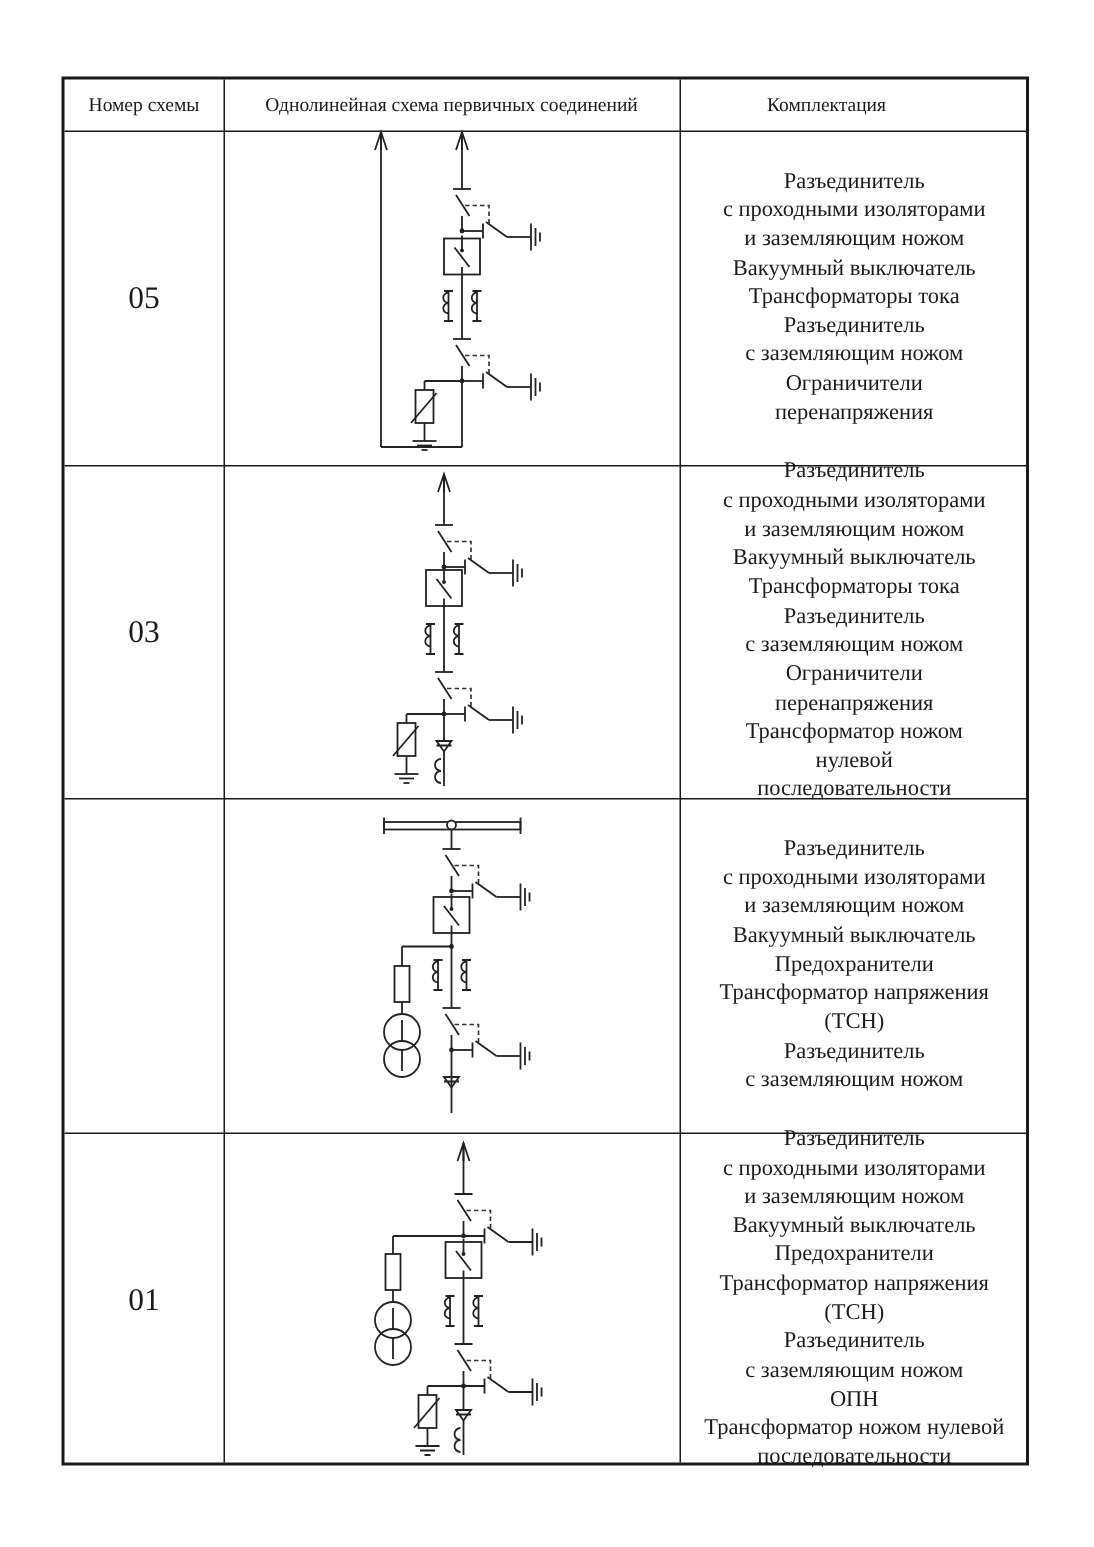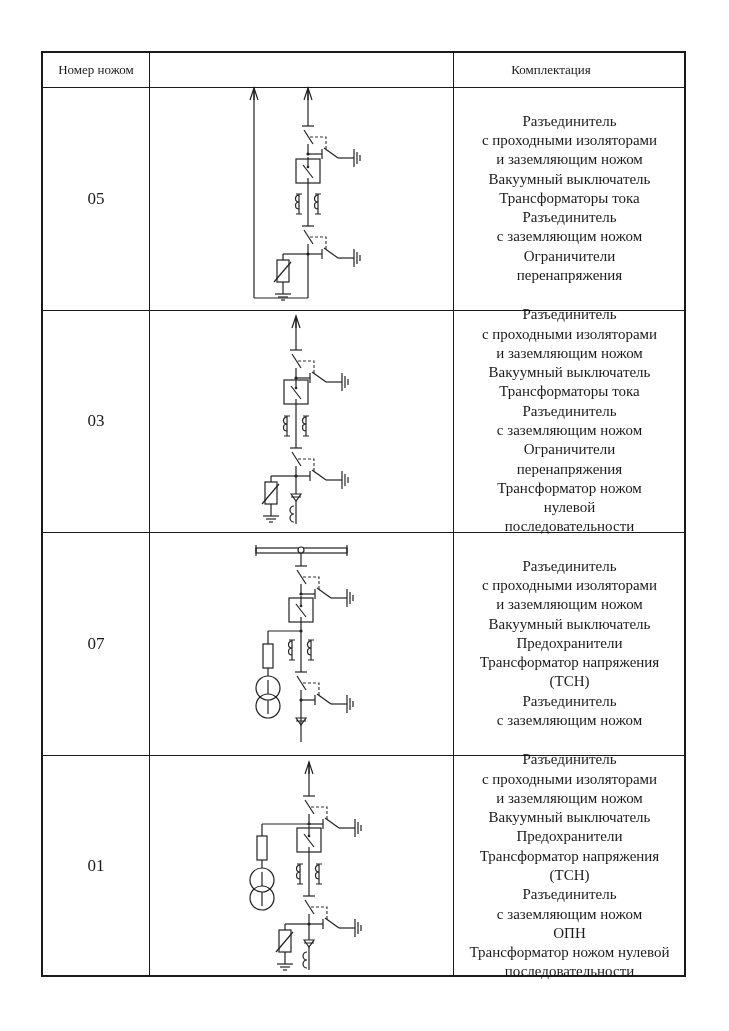--- a/index.html
+++ b/index.html
@@ -31,7 +31,7 @@
   <div class="hline" style="top:479px"></div>
   <div class="hline" style="top:702px"></div>
 
-  <div class="cell hdr" style="left:0;top:0;width:106px;height:34px">Номер ножом</div>
+  <div class="cell hdr" style="left:0;top:0;width:106px;height:34px">Номер схемы</div>
   <div class="cell hdr" style="left:410px;top:0;width:196px;height:34px">Комплектация</div>
 
   <div class="cell num" style="left:0;top:34px;width:106px;height:223px">05</div>

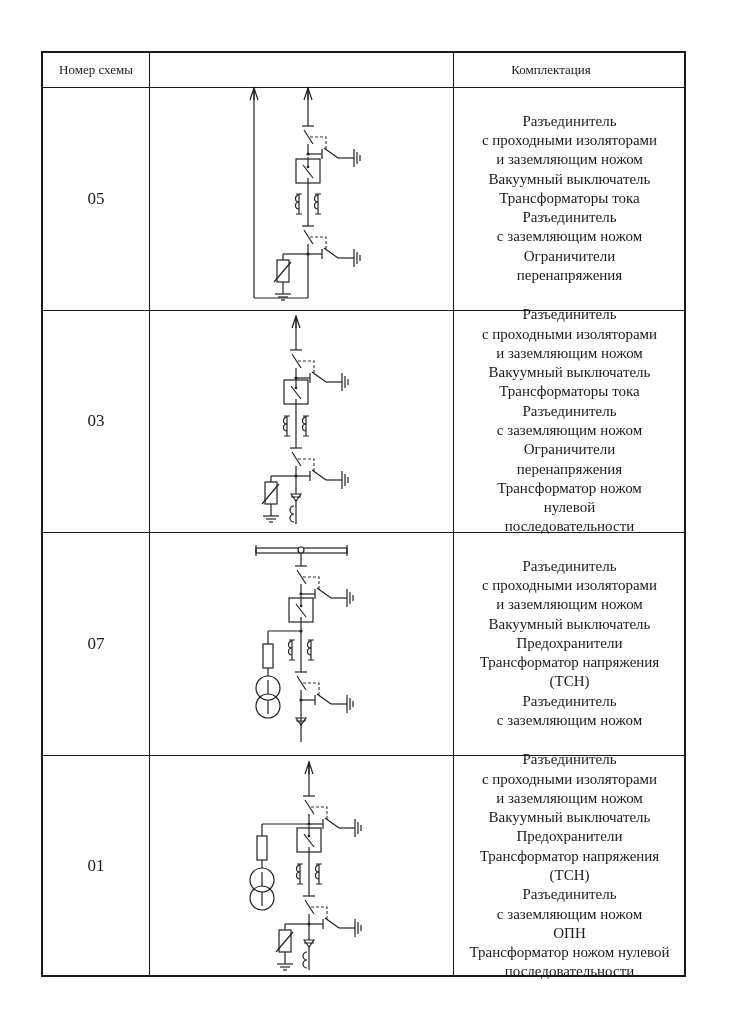--- a/index.html
+++ b/index.html
@@ -32,6 +32,7 @@
   <div class="hline" style="top:702px"></div>
 
   <div class="cell hdr" style="left:0;top:0;width:106px;height:34px">Номер схемы</div>
+  <div class="cell hdr" style="left:106px;top:0;width:304px;height:34px">Однолинейная схема первичных соединений</div>
   <div class="cell hdr" style="left:410px;top:0;width:196px;height:34px">Комплектация</div>
 
   <div class="cell num" style="left:0;top:34px;width:106px;height:223px">05</div>

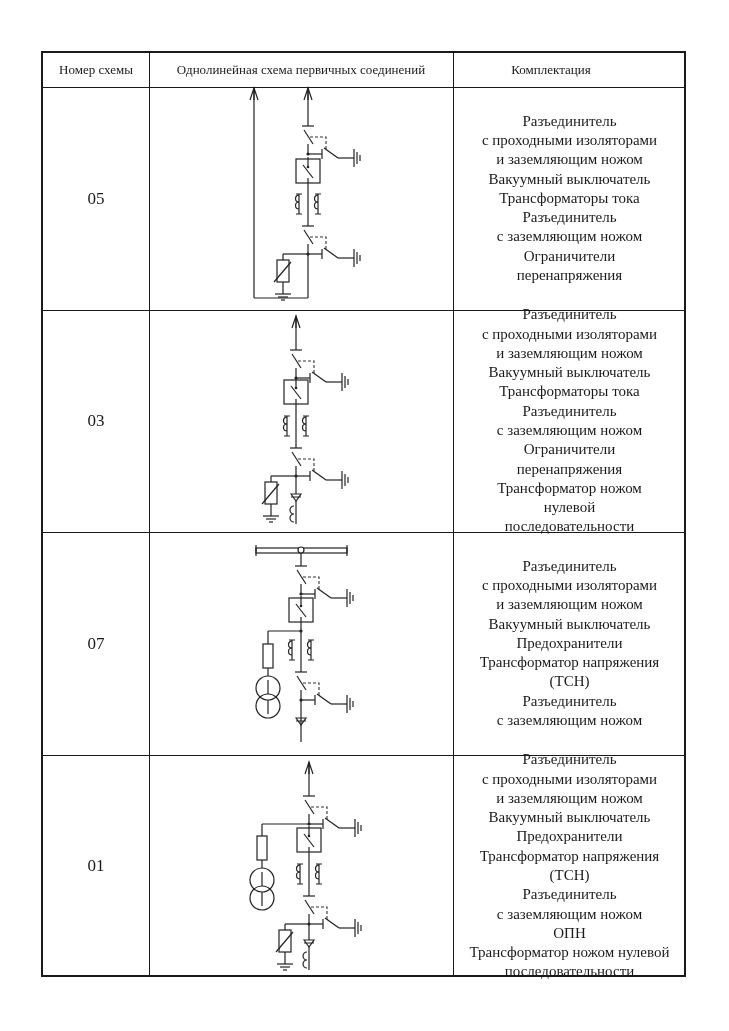--- a/index.html
+++ b/index.html
@@ -12,7 +12,7 @@
   .cell { position:absolute; display:flex; align-items:center; justify-content:center;
           text-align:center; box-sizing:border-box; }
   .hdr { font-size:13px; }
-  .num { font-size:17px; }
+  .num { font-size:21px; }
   .desc { font-size:15px; line-height:19.3px; flex-direction:column; }
   .desc span { display:block; white-space:nowrap; }
   svg.diag { position:absolute; }

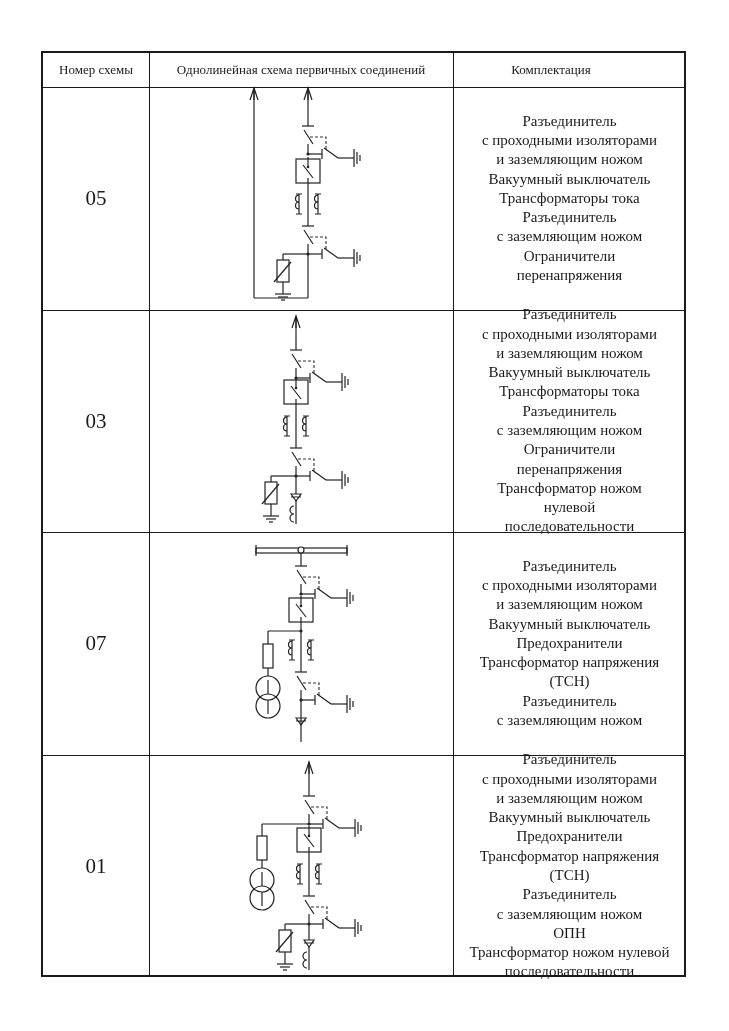--- a/index.html
+++ b/index.html
@@ -64,7 +64,6 @@
     <span>последовательности</span>
   </div>
 
-  <div class="cell num" style="left:0;top:479px;width:106px;height:223px">07</div>
   <div class="cell desc" style="left:410px;top:479px;width:233px;height:223px">
     <span>Разъединитель</span>
     <span>с проходными изоляторами</span>

